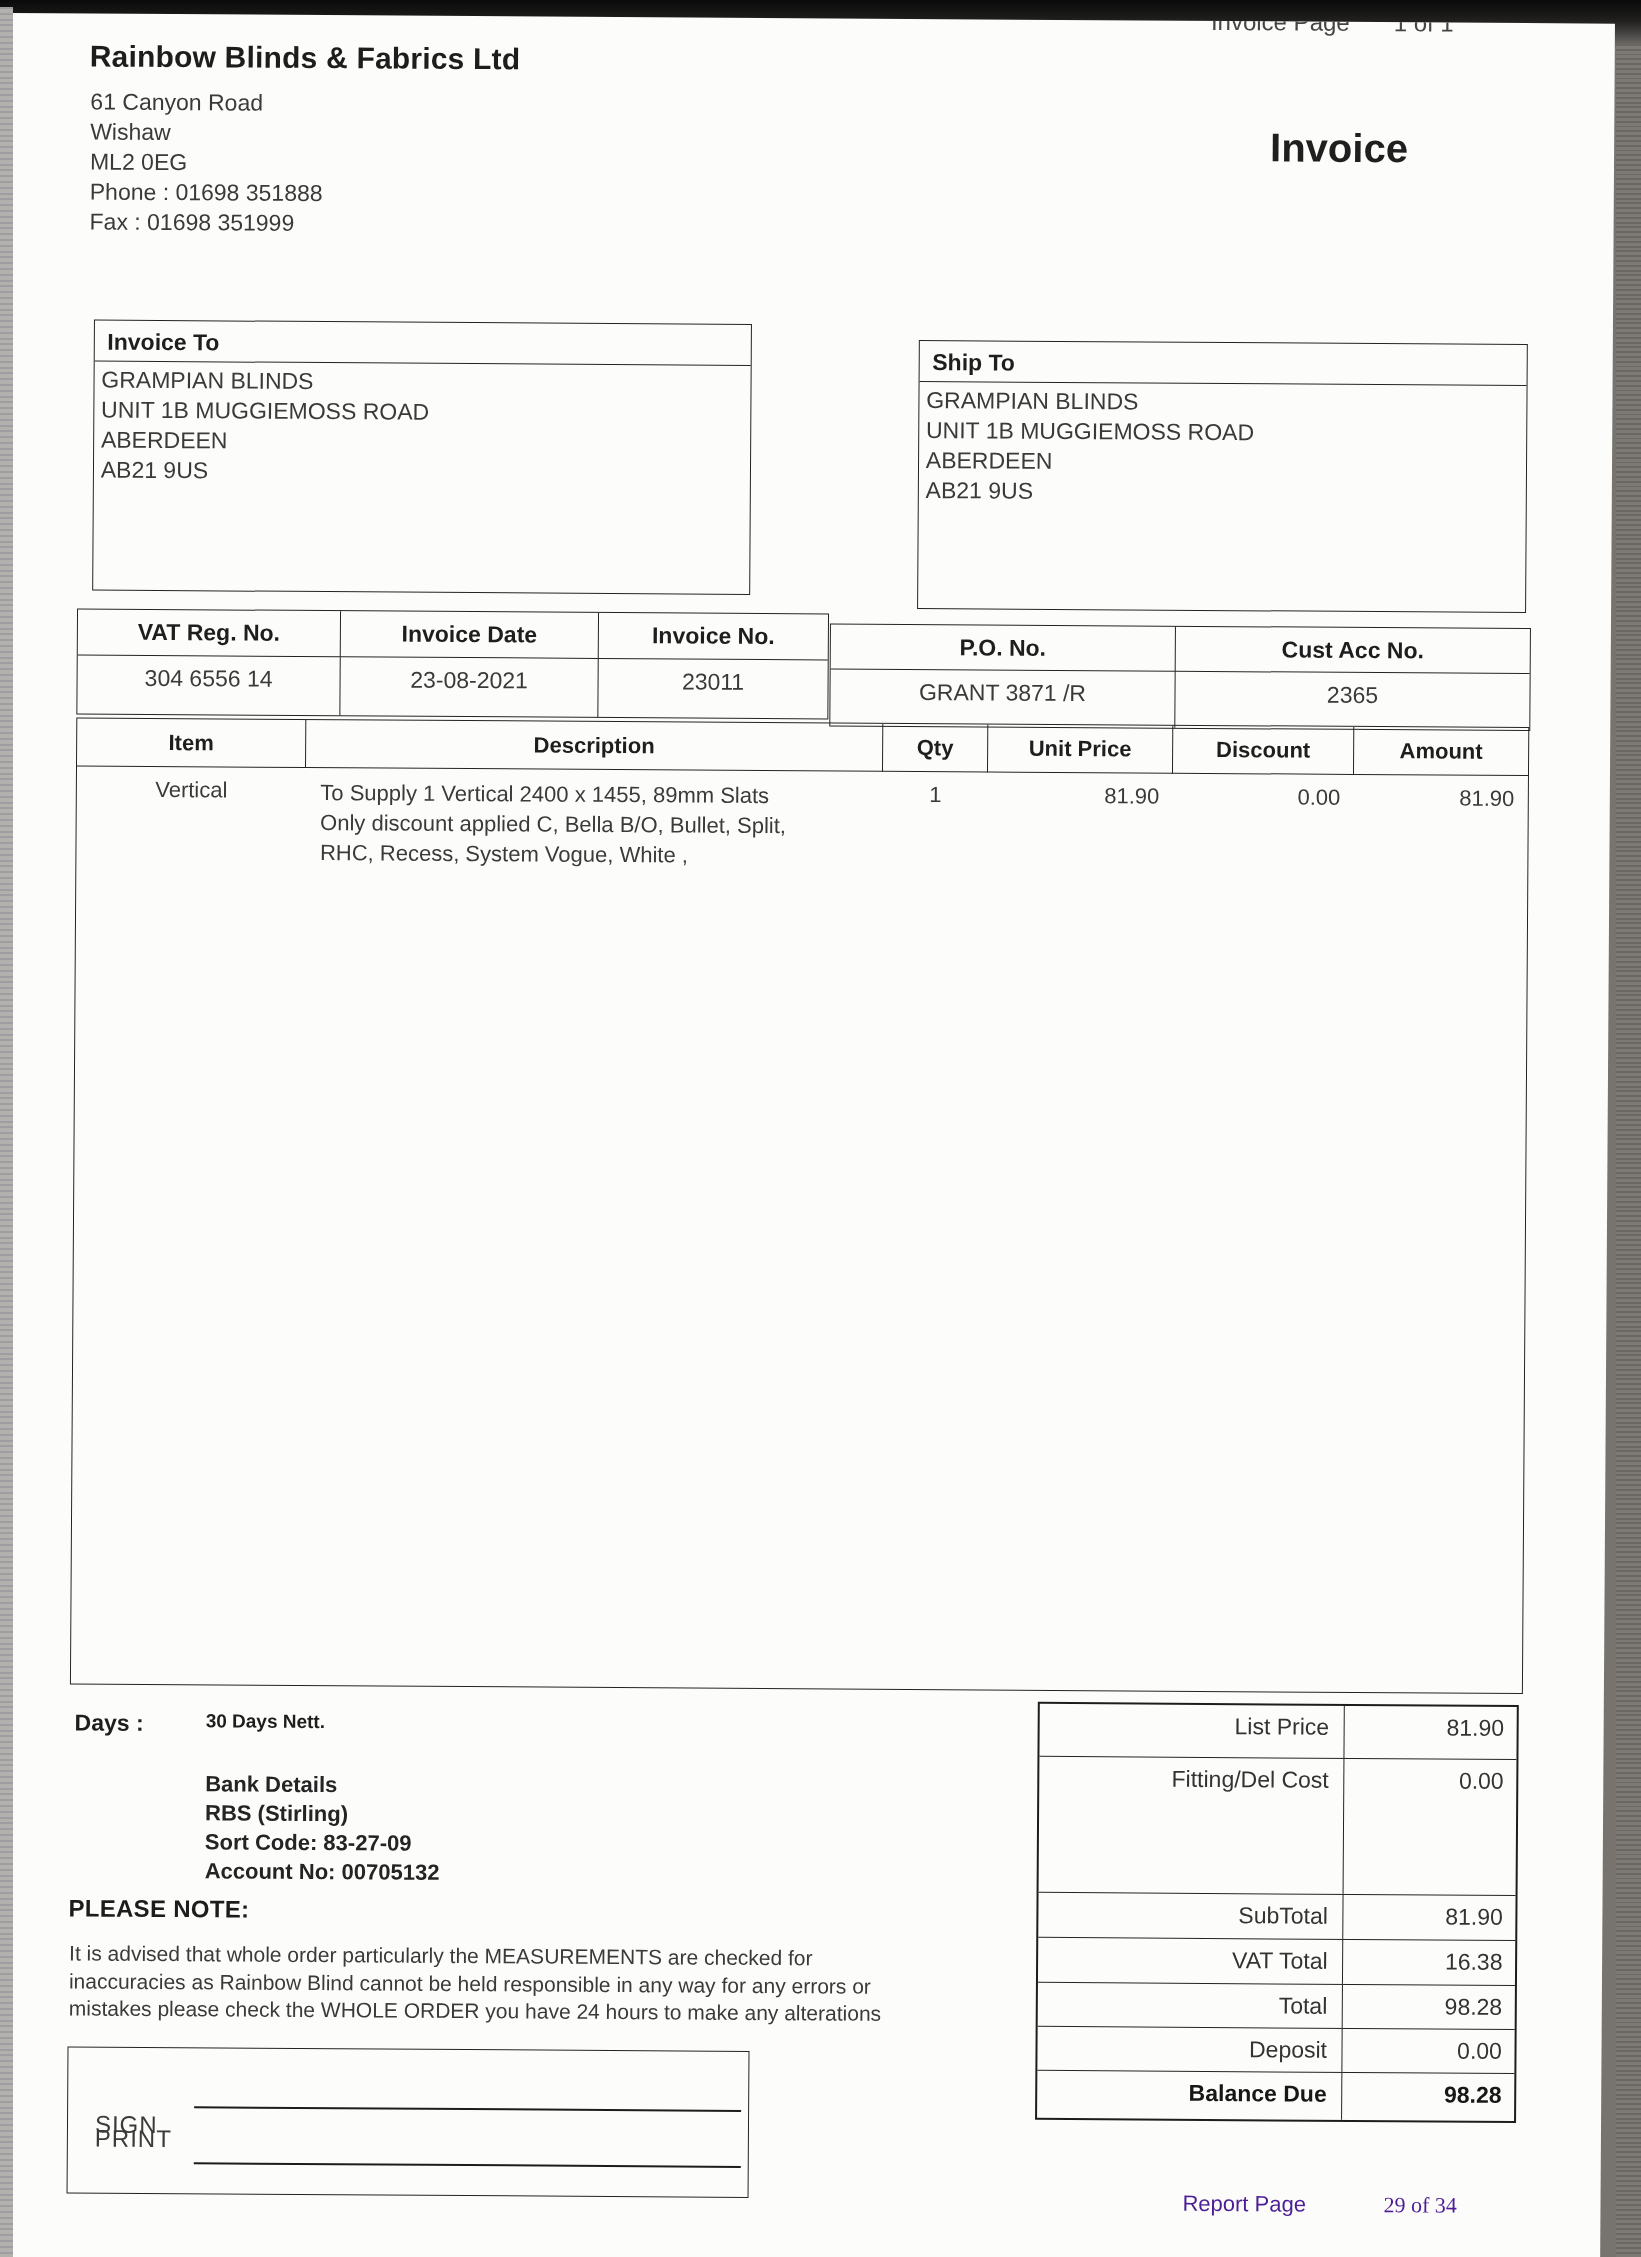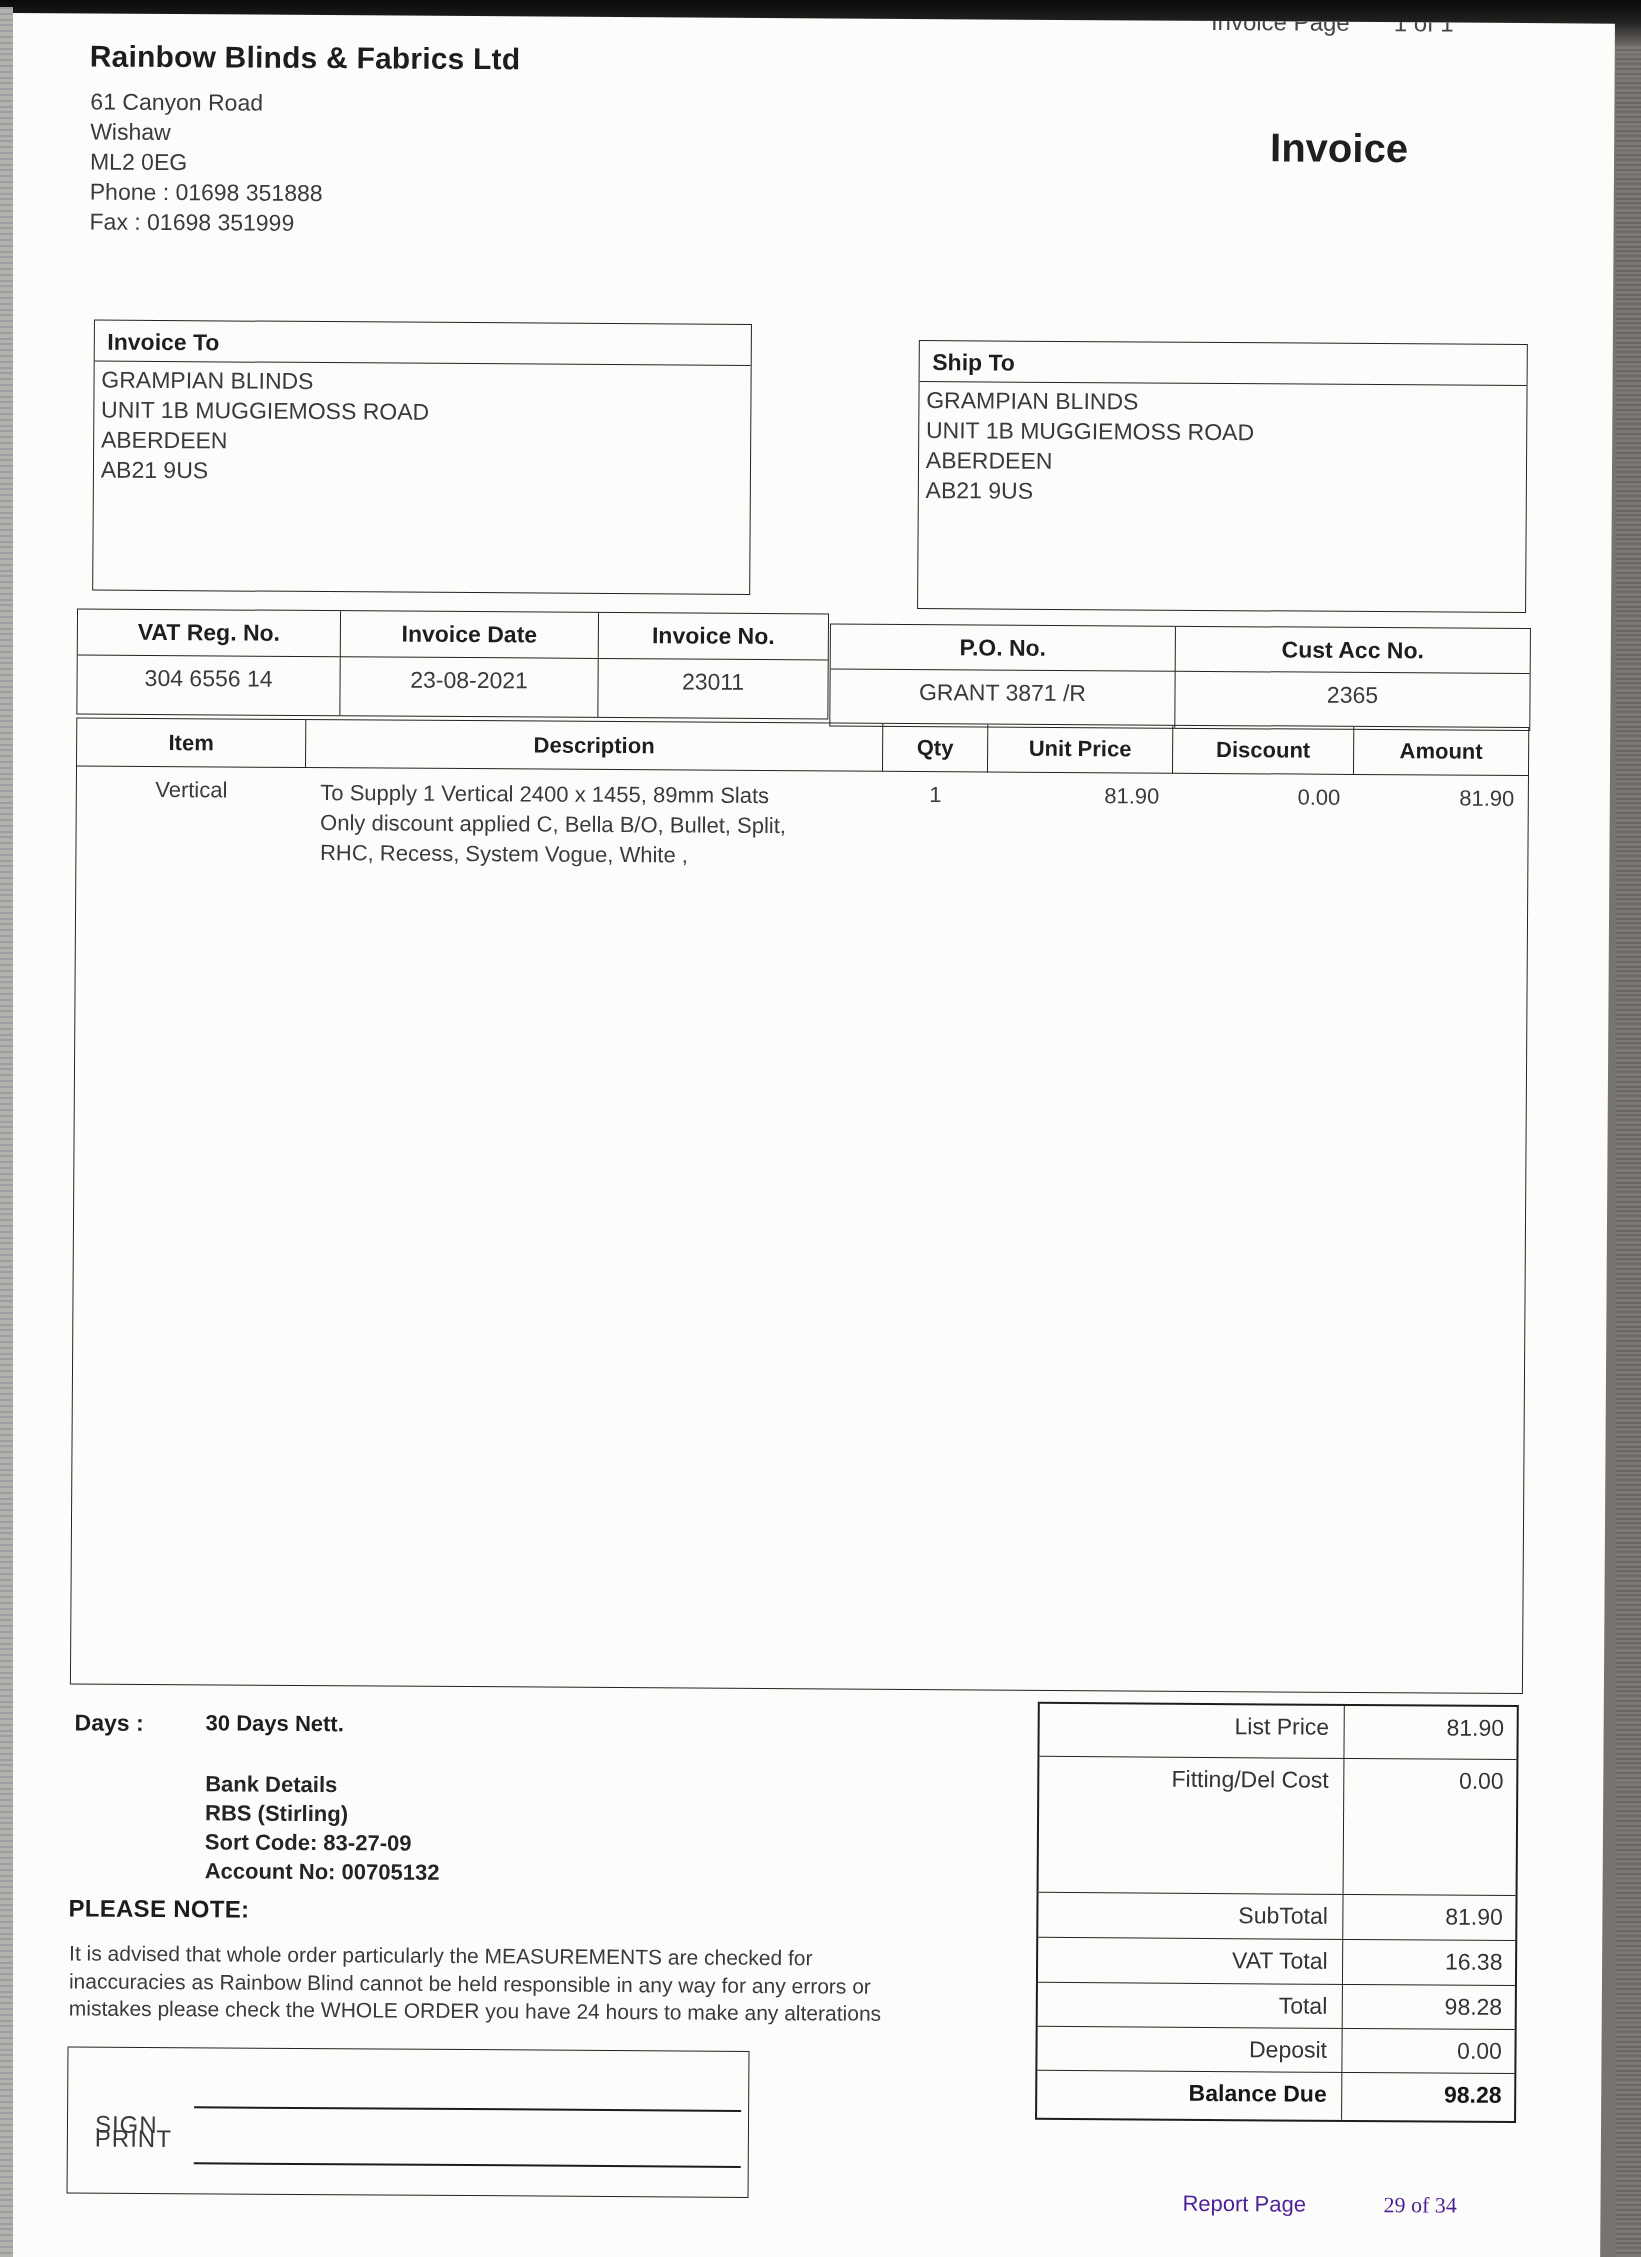--- a/index.html
+++ b/index.html
@@ -76,7 +76,7 @@
 
   
   .terms-label { left:75px;  top:1696px; font-size:23px; font-weight:700; color:#1e1e1e; }
-  .terms-value { left:206px; top:1696px; font-size:22px; font-weight:700; color:#1e1e1e; }
+  .terms-value { left:206px; top:1696px; font-size:19px; font-weight:700; color:#1e1e1e; }
   .bank { left:206px; top:1755px; font-size:22px; font-weight:700; color:#242424; line-height:29px; }
   .please-note { left:70px; top:1881px; font-size:24px; font-weight:700; color:#1c1c1c; letter-spacing:0.3px; }
   .note-body { left:71px; top:1926px; width:927px; font-size:21px; line-height:27.5px; color:#3a3a3a; }

